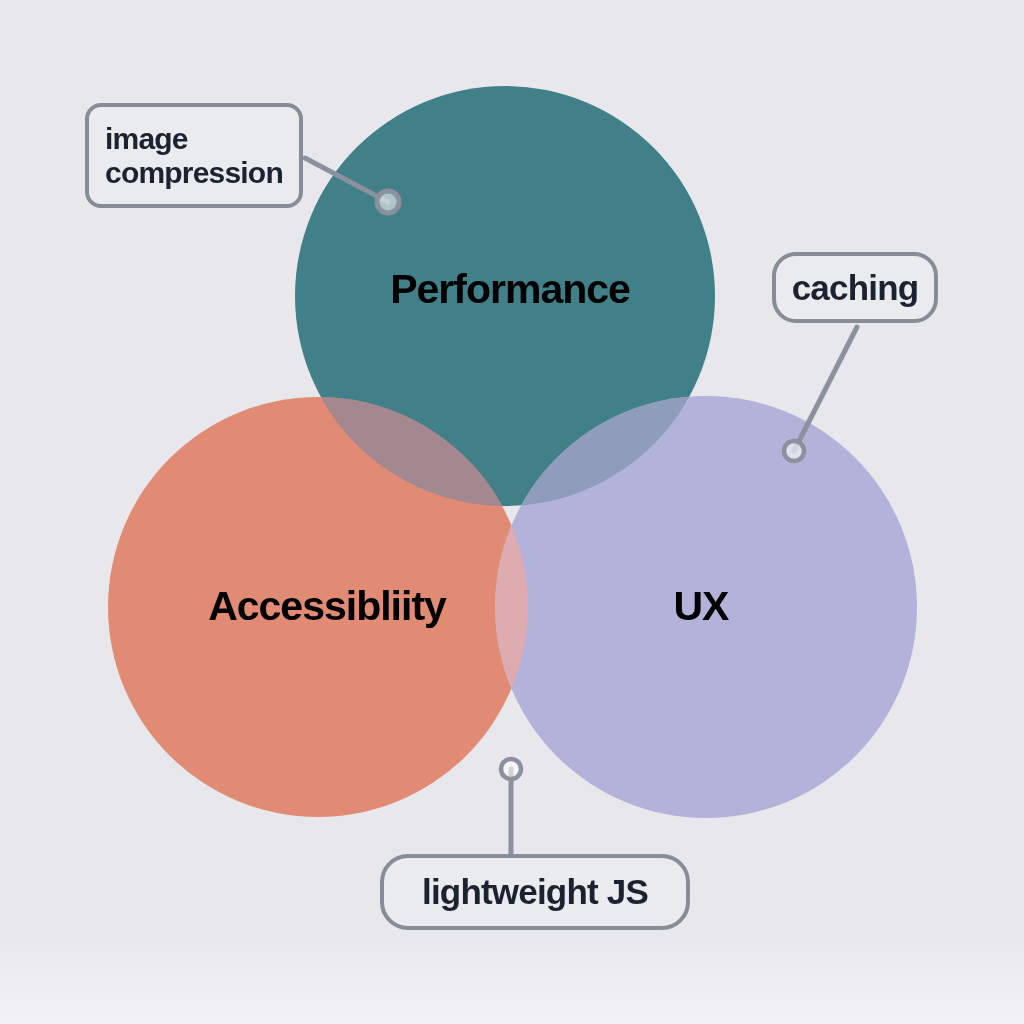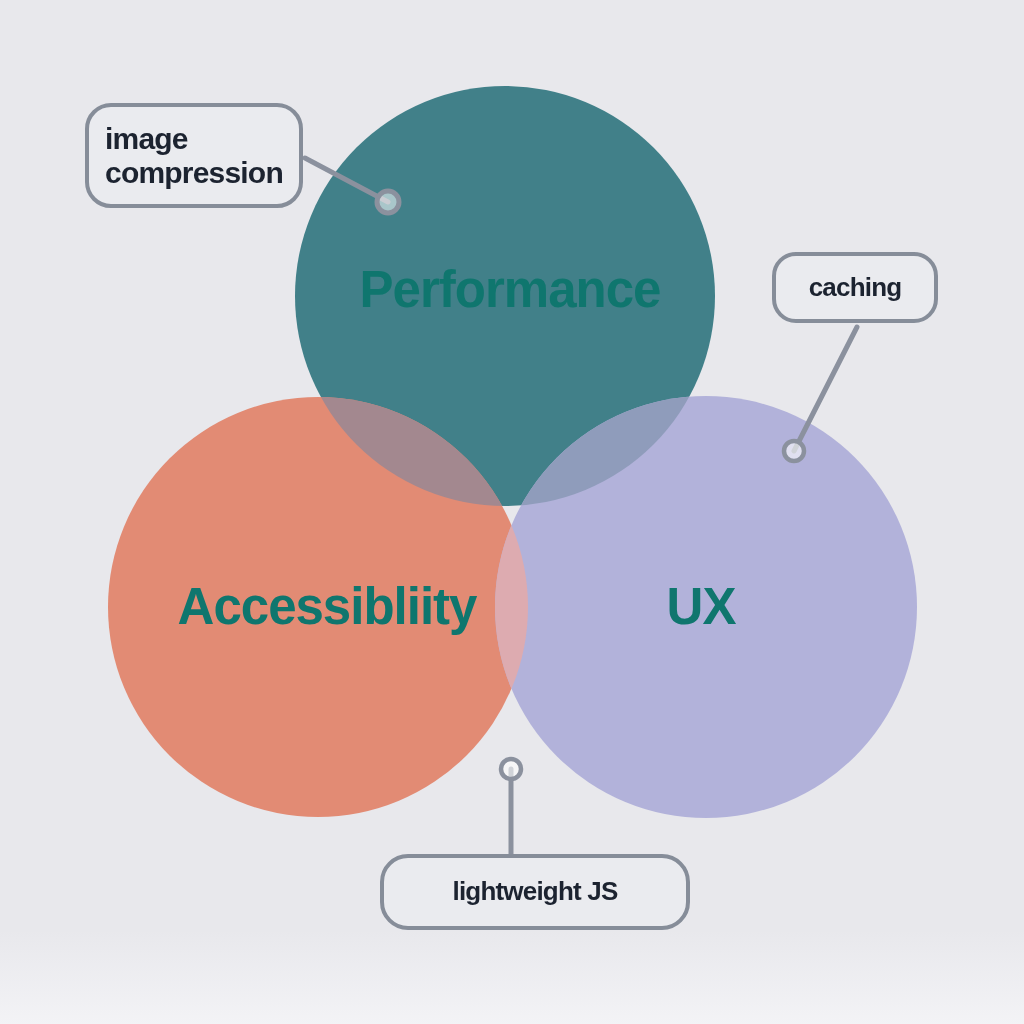--- a/index.html
+++ b/index.html
@@ -47,7 +47,7 @@
   .callout.image-compression {
     left: 85px; top: 103px;
     width: 218px; height: 105px;
-    border-radius: 26px;
+    border-radius: 16px;
     justify-content: flex-start;
     text-align: left;
     padding: 0 6px 0 16px;

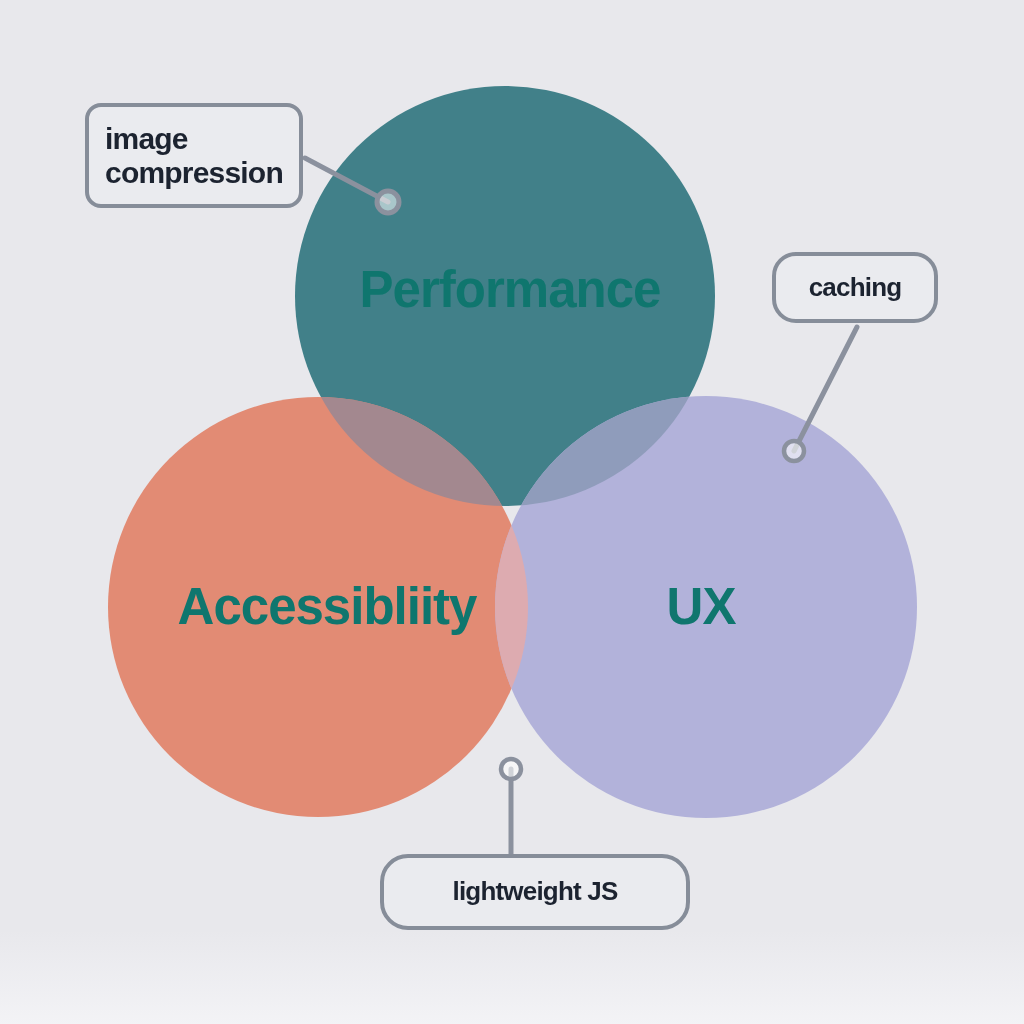--- a/index.html
+++ b/index.html
@@ -22,8 +22,8 @@
   .set-label {
     position: absolute;
     transform: translate(-50%, -50%);
-    color: #0f766e;
-    font-size: 51px;
+    color: #000000;
+    font-size: 41px;
     font-weight: 700;
     letter-spacing: -1px;
     white-space: nowrap;

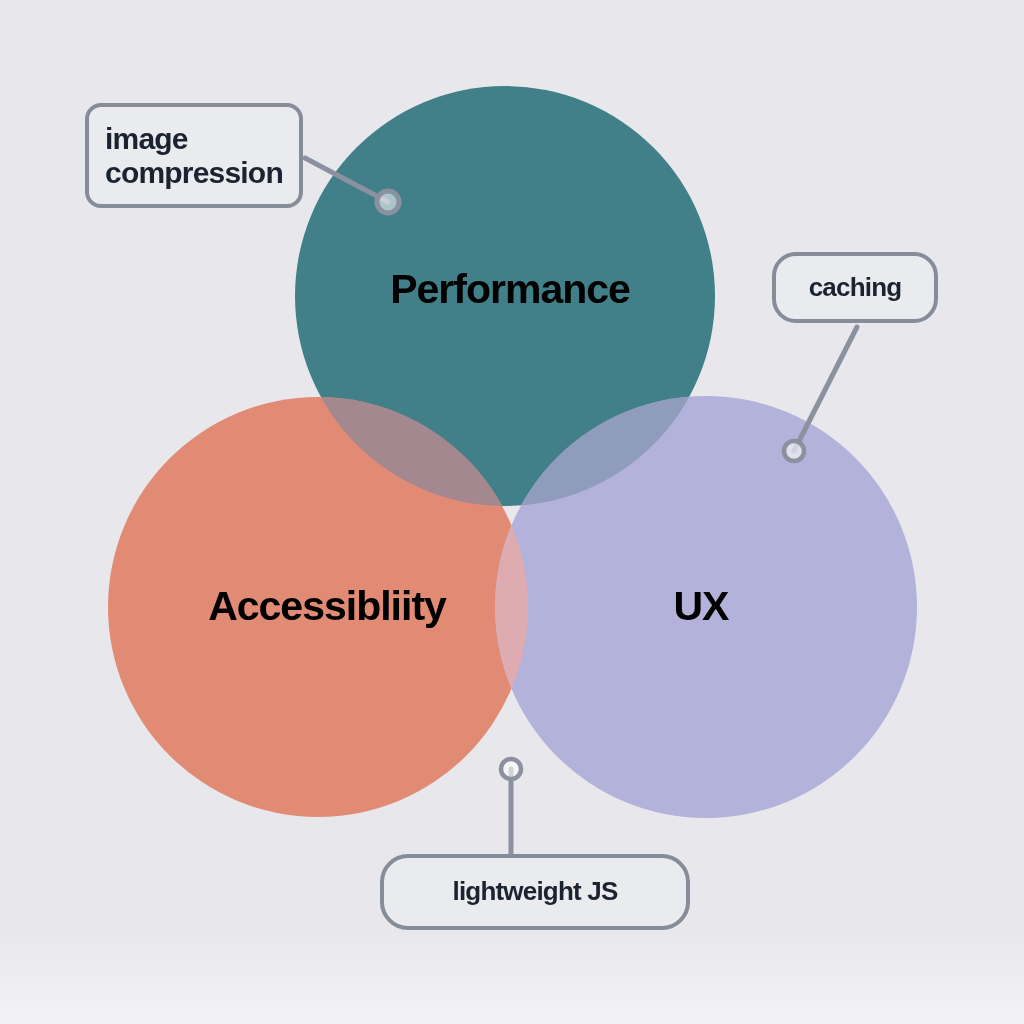--- a/index.html
+++ b/index.html
@@ -36,7 +36,7 @@
     background: #eaebef;
     color: #1c2330;
     font-weight: 700;
-    font-size: 26px;
+    font-size: 35px;
     letter-spacing: -0.8px;
     display: flex;
     align-items: center;

